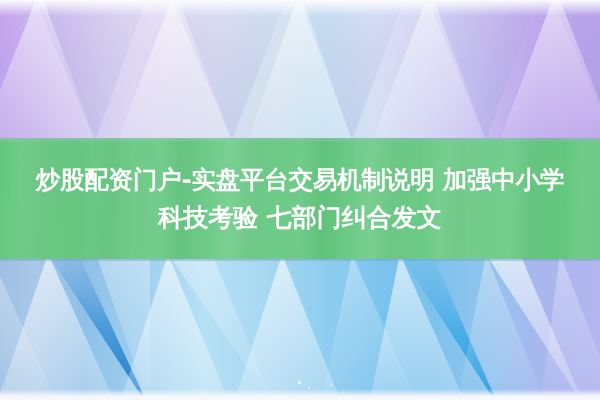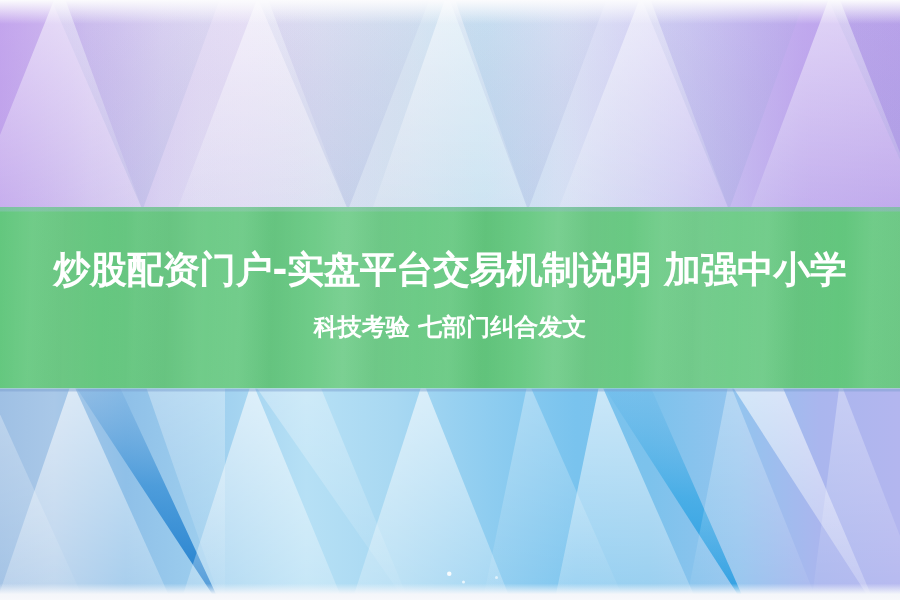--- a/index.html
+++ b/index.html
@@ -119,7 +119,7 @@
     text-align: center;
   }
   .title-line.l1 { font-size: 24.5px; letter-spacing: -0.2px; }
-  .title-line.l2 { font-size: 16px; }
+  .title-line.l2 { font-size: 25px; }
 
   
   .zone-bottom {

